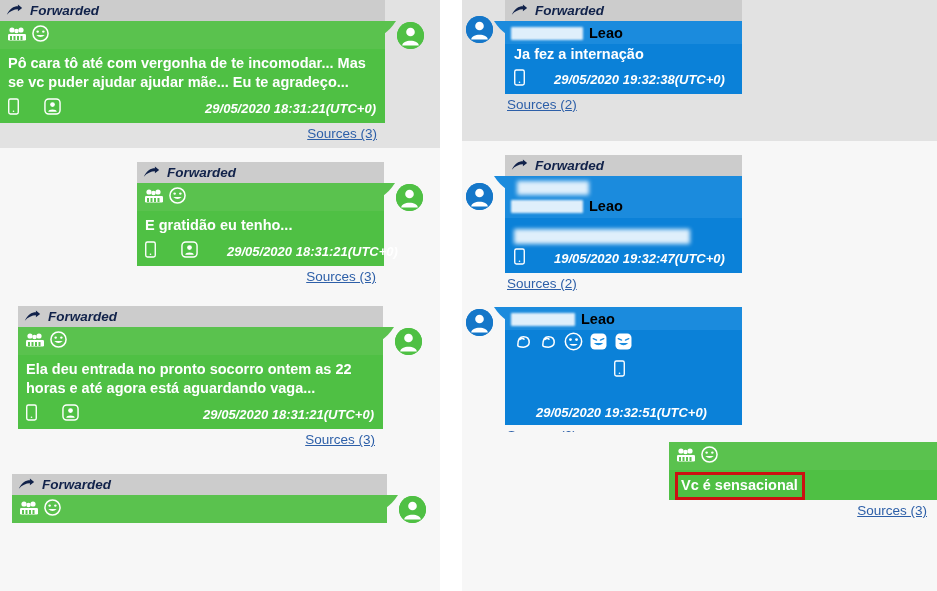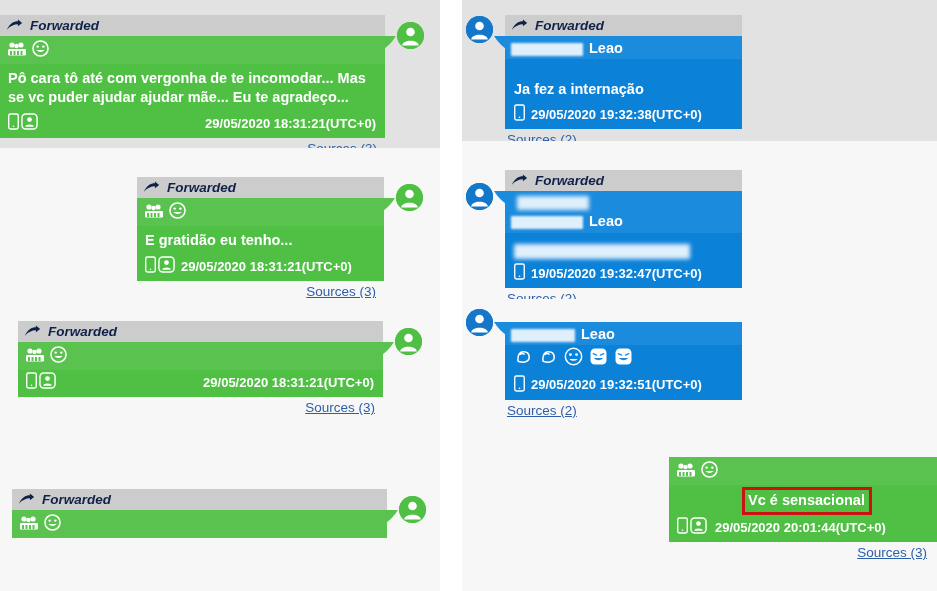--- a/index.html
+++ b/index.html
@@ -29,7 +29,7 @@
   .msgline.in{justify-content:flex-start;}
 
   
-  .bubblewrap{position:relative;margin-top:15px;}
+  .bubblewrap{position:relative;}
 
   .fwd{
     background:#cccccc;

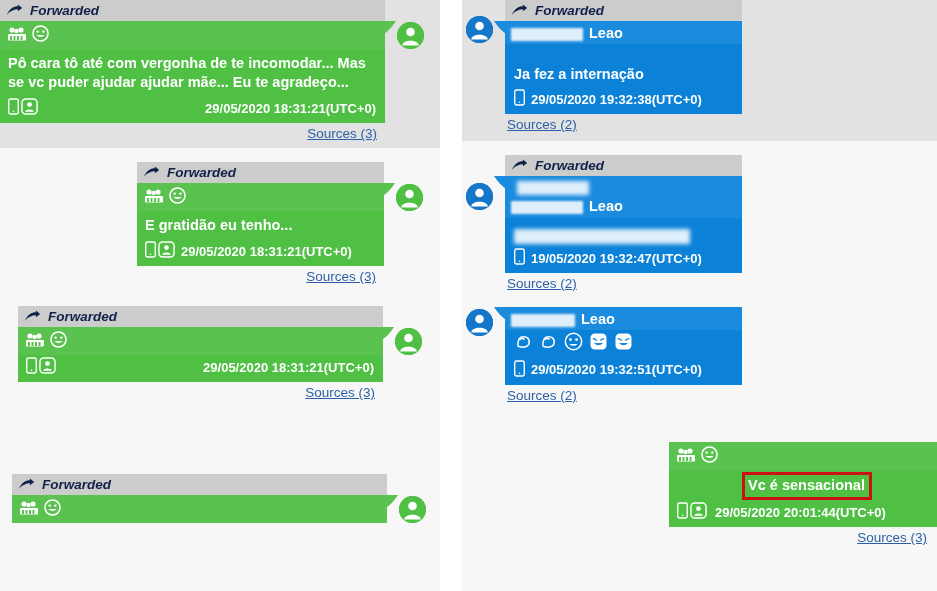--- a/index.html
+++ b/index.html
@@ -61,8 +61,8 @@
   .bubble.blue .hdr{background:#1b8bdd;}
 
   .sender{
-    font-size:14.5px;font-weight:bold;color:#ffffff;
-    display:flex;align-items:flex-end;gap:6px;
+    font-size:14.5px;font-weight:bold;color:#000000;
+    display:flex;align-items:center;gap:6px;
   }
   .redact{
     display:inline-block;height:13px;background:#dfeffb;

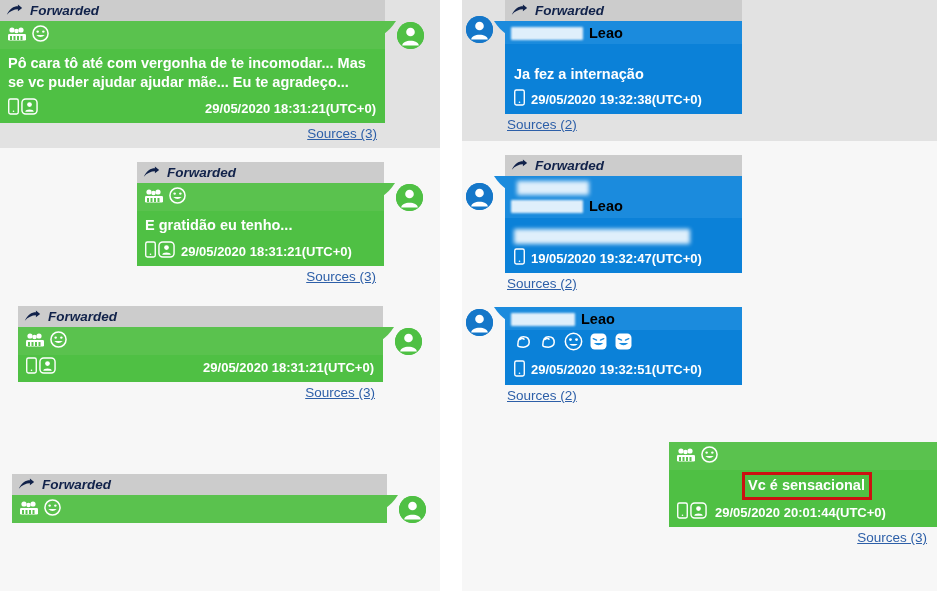--- a/index.html
+++ b/index.html
@@ -419,7 +419,7 @@
                 <span>Leao</span>
               </span>
             </div>
-            <div class="body" style="padding:21px 9px 3px 9px;">Ja fez a internação</div>
+            <div class="body" style="padding:1px 9px 3px 9px;">Ja fez a internação</div>
             <div class="meta" style="padding-left:9px;">
               <span class="ic">
                 <svg width="11" height="17" viewBox="0 0 12 18">

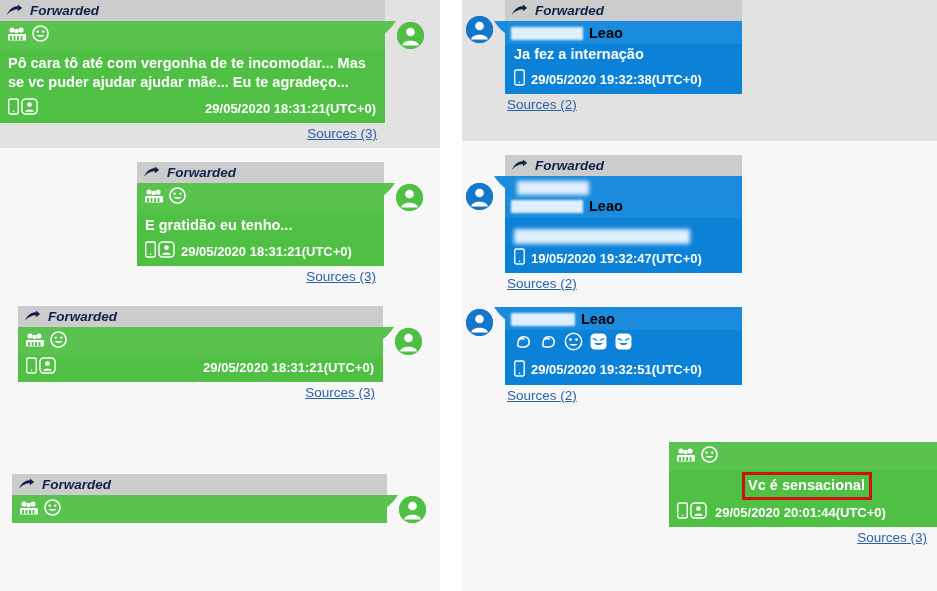--- a/index.html
+++ b/index.html
@@ -81,10 +81,11 @@
   .emojirow{font-size:18px;letter-spacing:1px;padding:2px 9px 2px 8px;line-height:1.15;}
 
   .meta{
-    display:flex;align-items:center;gap:2px;
+    display:flex;align-items:center;gap:25px;
     padding:2px 9px 5px 8px;
     font-size:13px;font-weight:bold;color:#ffffff;
     box-sizing:border-box;
+    font-style:italic;
   }
   .meta .spacer{flex:1 1 auto;}
   .ts{white-space:nowrap;font-size:13px;font-weight:bold;}

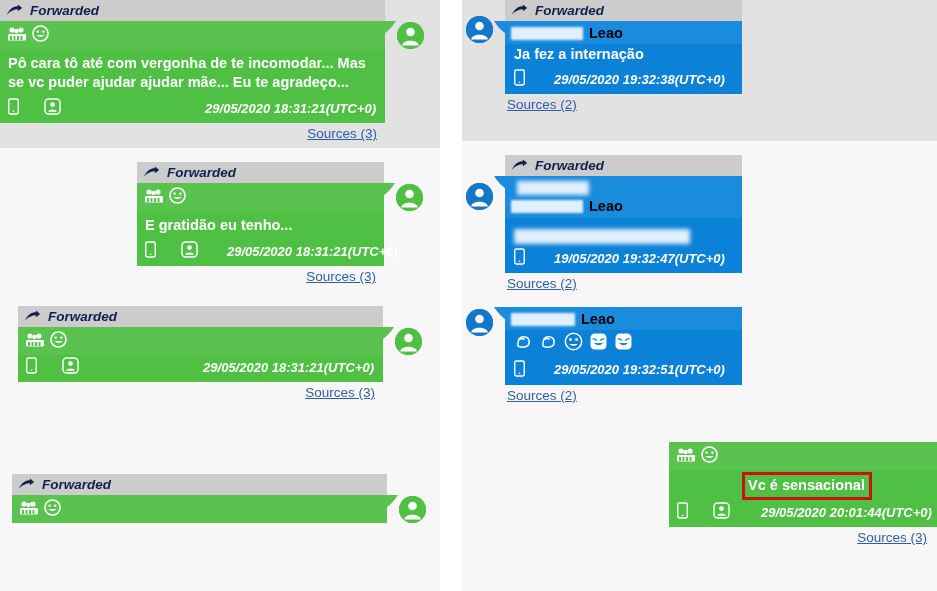--- a/index.html
+++ b/index.html
@@ -301,6 +301,7 @@
                   </svg>
               </span>
             </div>
+            <div class="body" style="padding-bottom:4px;">Ela deu entrada no pronto socorro ontem as 22 horas e até agora está aguardando vaga...</div>
             <div class="meta">
               <span class="ic">
                 <svg width="11" height="17" viewBox="0 0 12 18">

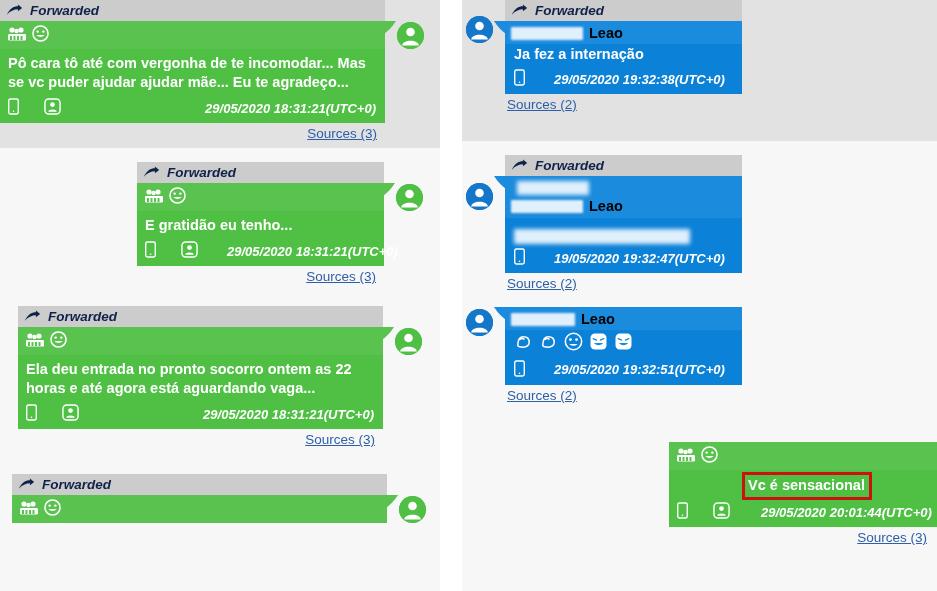--- a/index.html
+++ b/index.html
@@ -546,7 +546,7 @@
                   </svg>
               </span>
             </div>
-            <div class="meta" style="padding-left:9px;">
+            <div class="meta" style="padding-left:1px;flex-direction:column;">
               <span class="ic">
                 <svg width="11" height="17" viewBox="0 0 12 18">
                     <rect x="0.8" y="0.8" width="10.4" height="16.4" rx="1.8" fill="none" stroke="#fff" stroke-width="1.5"></rect>

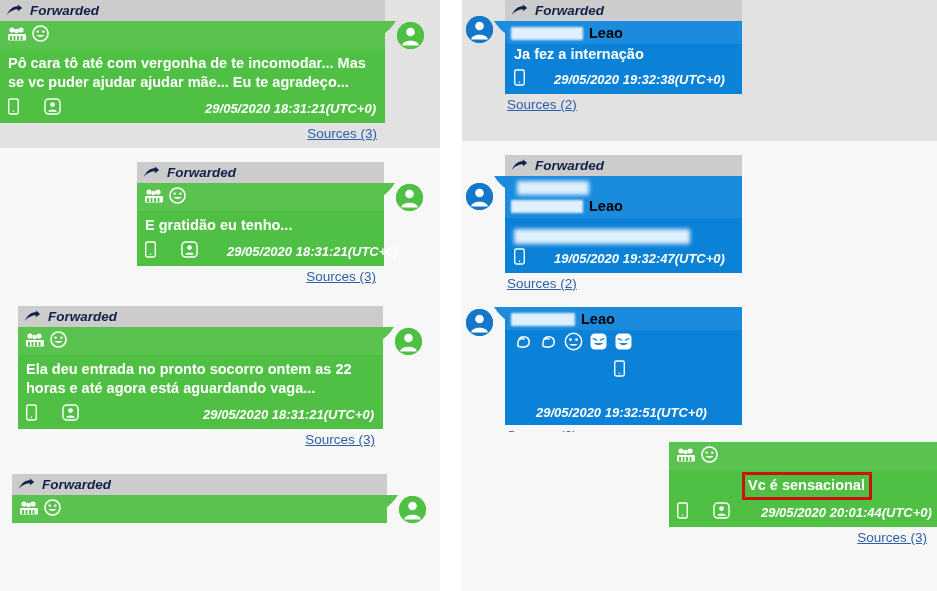--- a/index.html
+++ b/index.html
@@ -594,7 +594,7 @@
                   </svg>
               </span>
             </div>
-            <div style="padding:4px 0 2px 8px;text-align:center;">
+            <div style="padding:4px 0 2px 8px;">
               <span class="body boxed" style="display:inline-block;padding:2px 5px 3px 4px;">Vc é sensacional</span>
             </div>
             <div class="meta">

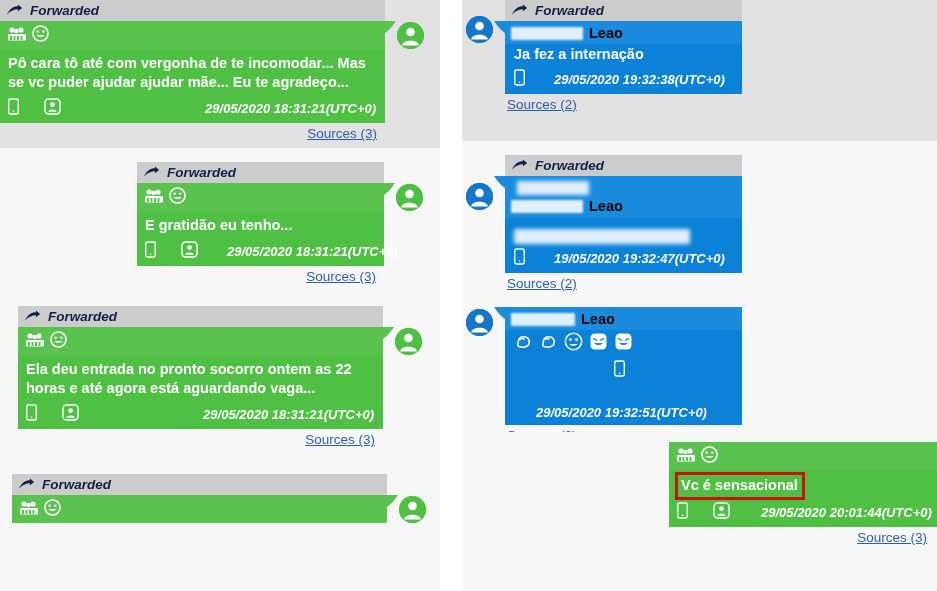--- a/index.html
+++ b/index.html
@@ -597,22 +597,6 @@
             <div style="padding:4px 0 2px 8px;">
               <span class="body boxed" style="display:inline-block;padding:2px 5px 3px 4px;">Vc é sensacional</span>
             </div>
-            <div class="meta">
-              <span class="ic">
-                <svg width="11" height="17" viewBox="0 0 12 18">
-                    <rect x="0.8" y="0.8" width="10.4" height="16.4" rx="1.8" fill="none" stroke="#fff" stroke-width="1.5"></rect>
-                    <circle cx="6" cy="14.2" r="0.9" fill="#fff"></circle>
-                  </svg>
-              </span>
-              <span class="ic">
-                <svg width="17" height="17" viewBox="0 0 18 18">
-                    <rect x="1" y="1" width="16" height="16" rx="4" fill="none" stroke="#fff" stroke-width="1.5"></rect>
-                    <circle cx="9" cy="7" r="2.5" fill="#fff"></circle>
-                    <path d="M4.5 14.5 C4.5 11.4 13.5 11.4 13.5 14.5 Z" fill="#fff"></path>
-                  </svg>
-              </span>
-              <span class="ts" style="margin-left:6px;">29/05/2020 20:01:44(UTC+0)</span>
-            </div>
           </div>
           <div class="sources" style="width:268px;padding-right:10px;">
             <a>Sources (3)</a>

